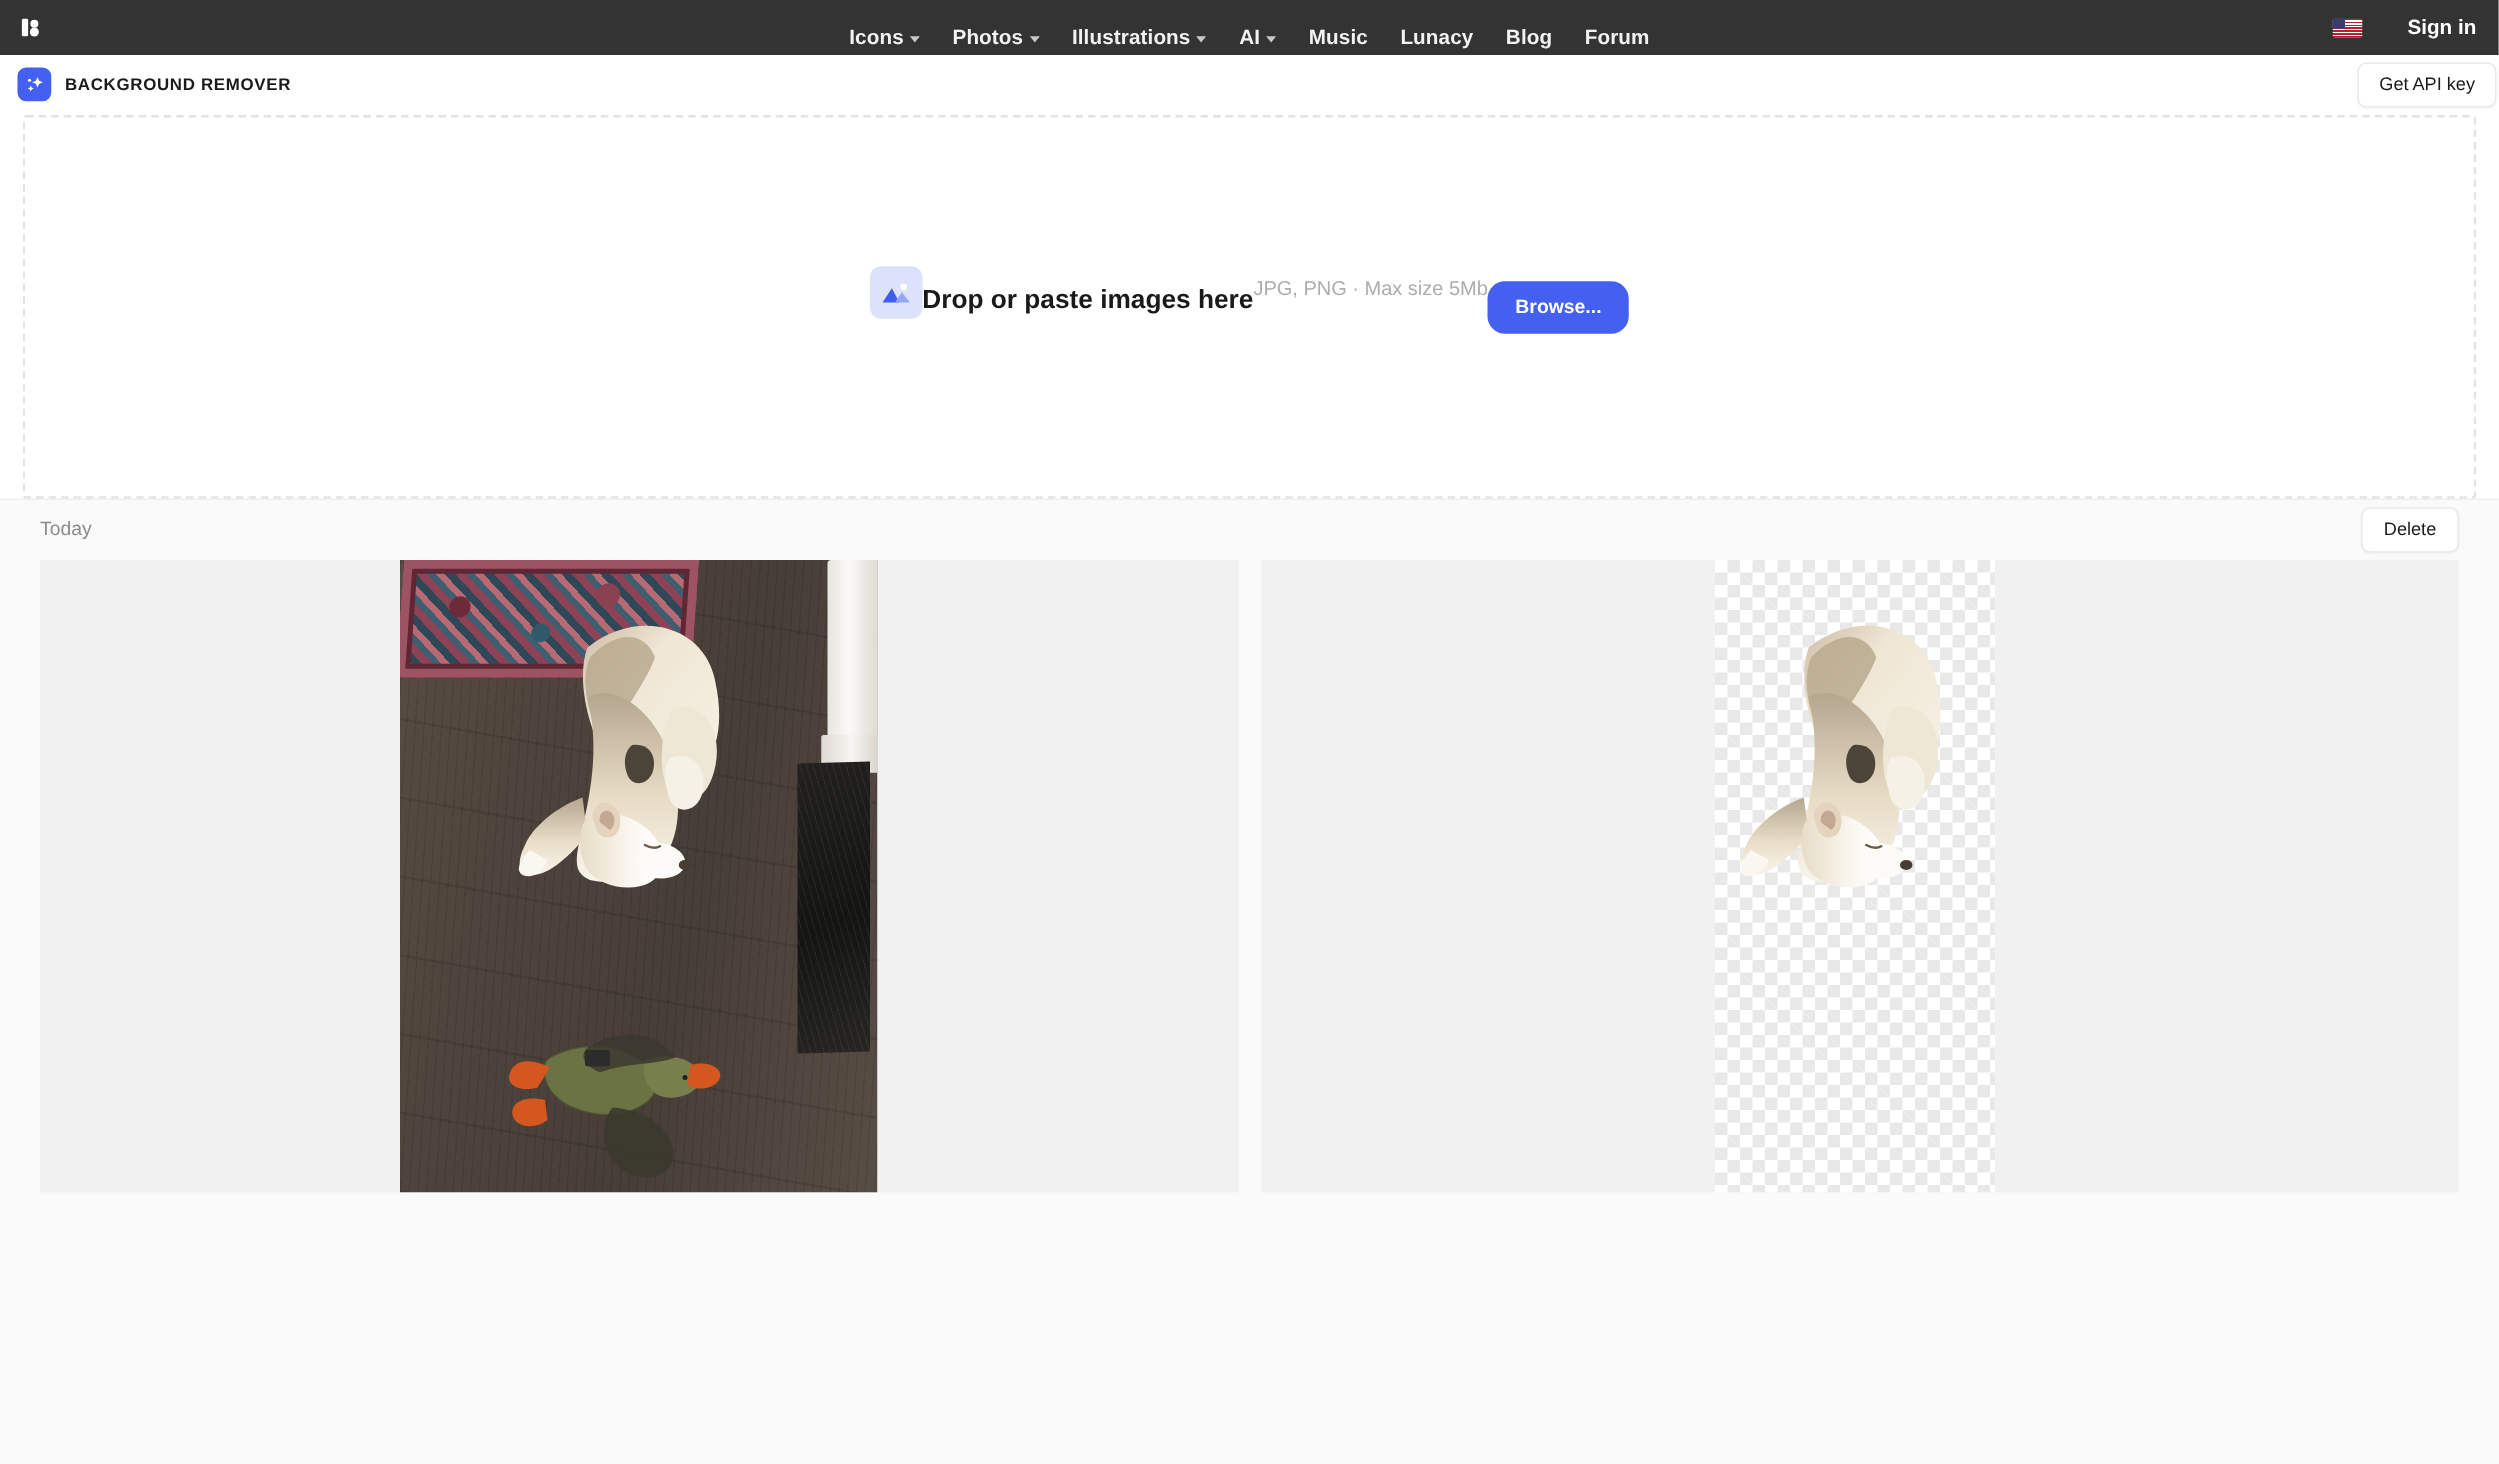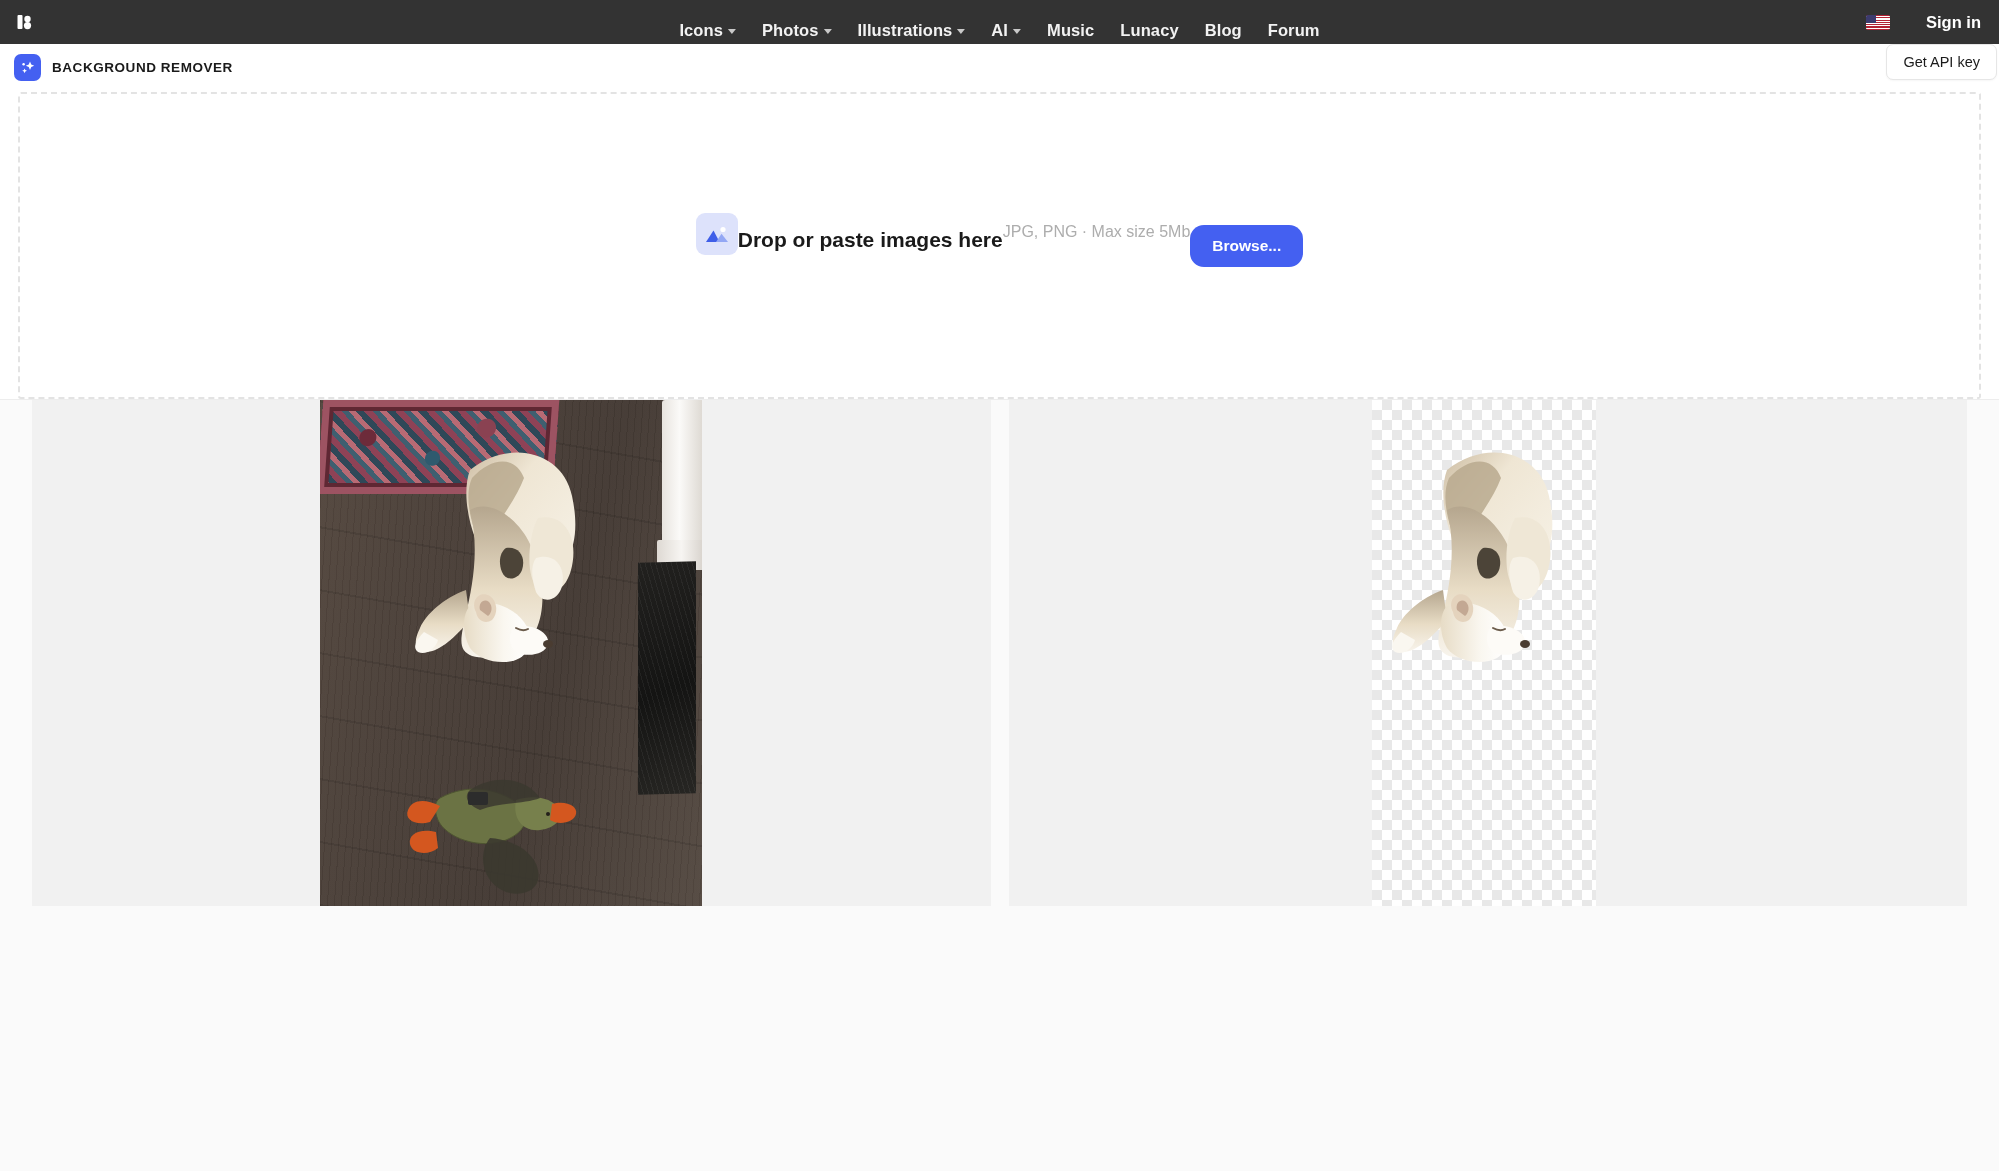--- a/index.html
+++ b/index.html
@@ -39,7 +39,7 @@
 
   
   .appheader {
-    height:48px; background:#ffffff; display:flex; 
+    height:48px; background:#ffffff; display:flex; align-items:center;
     position:relative; border-bottom:1px solid #ffffff;
   }
   .brand { display:flex; align-items:center; gap:11px; margin-left:14px; cursor:pointer;}

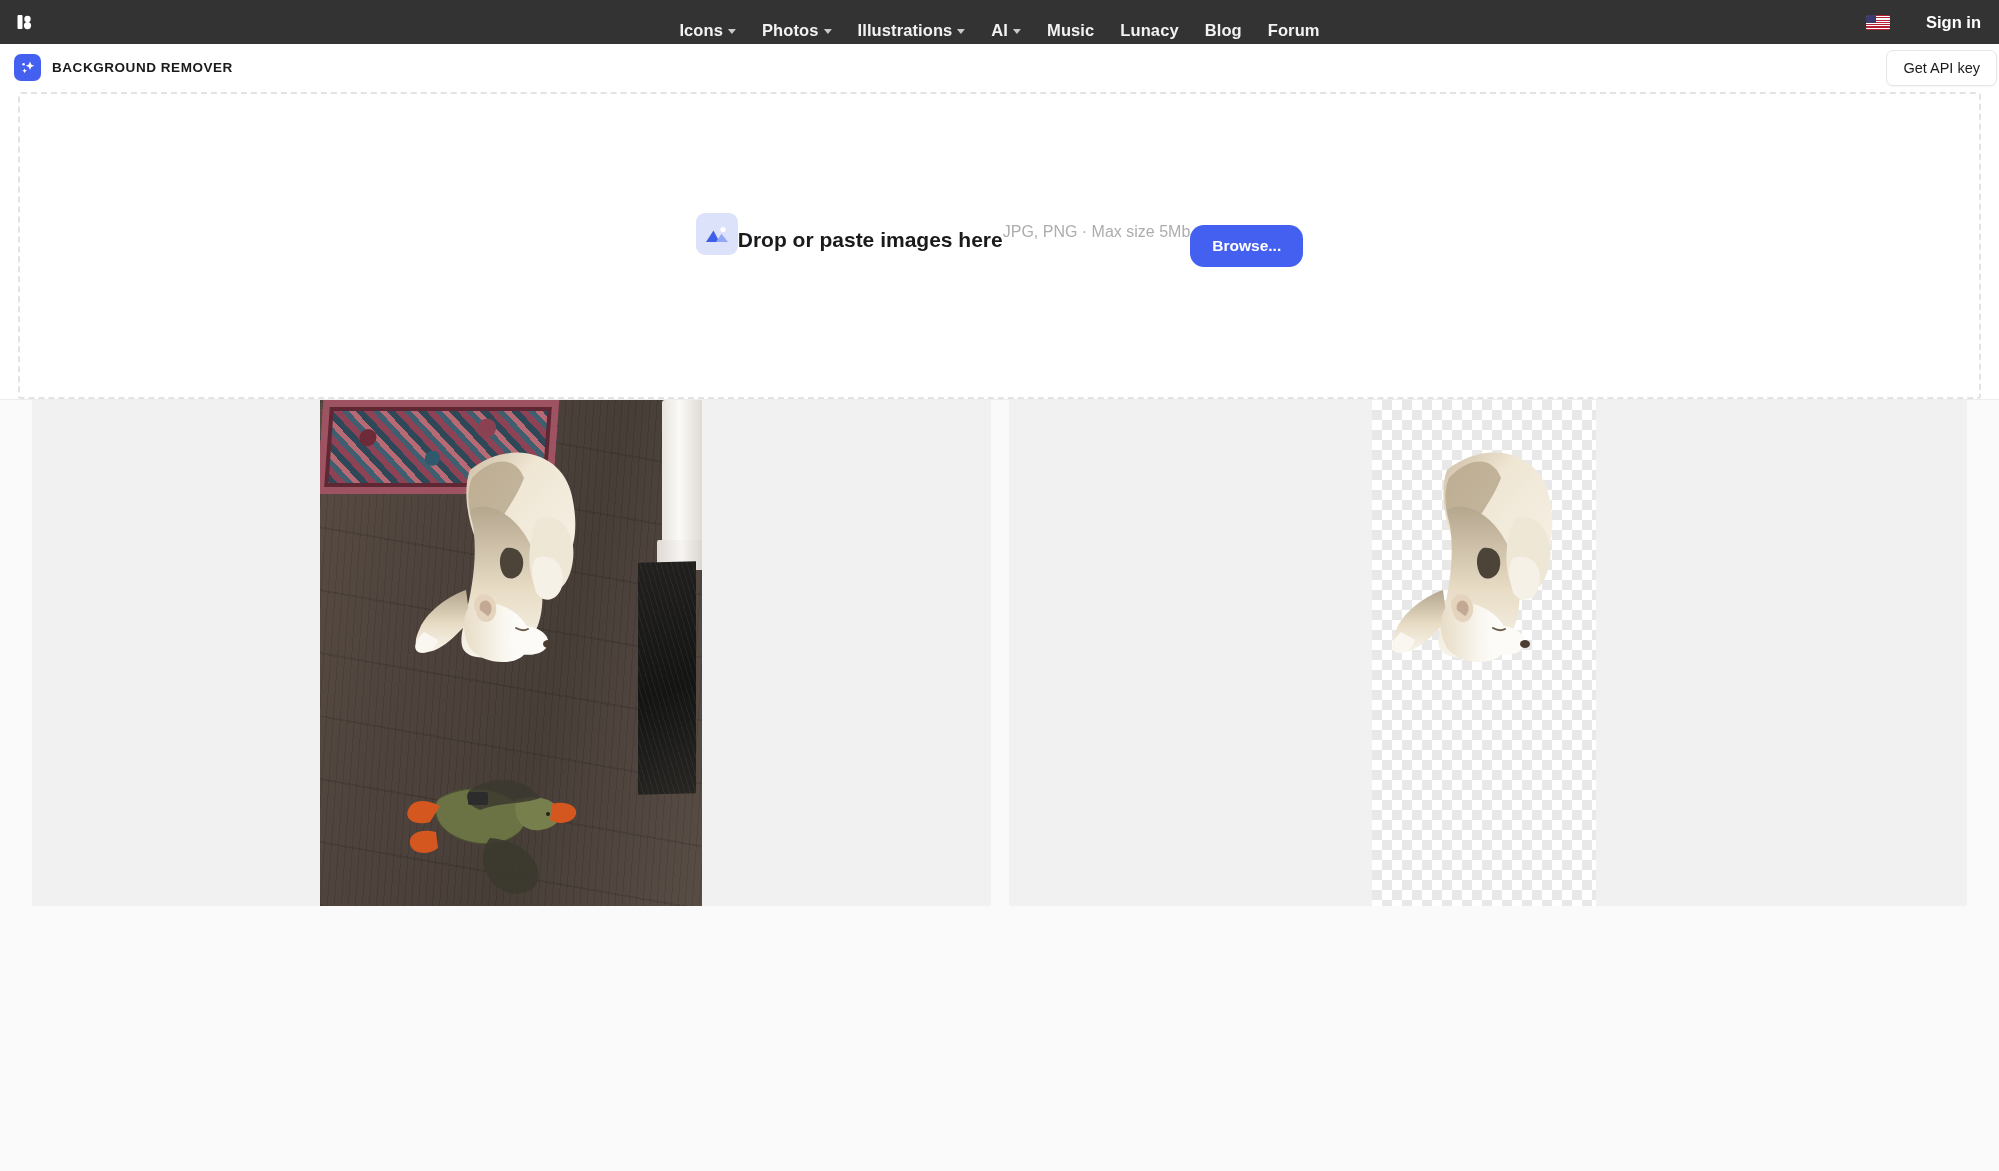--- a/index.html
+++ b/index.html
@@ -268,6 +268,10 @@
 <div class="lower">
 
 
+  <div class="todayrow">
+    <span class="today-label">Today</span>
+    <button class="delete-btn">Delete</button>
+  </div>
 
   <div class="panels">
 

